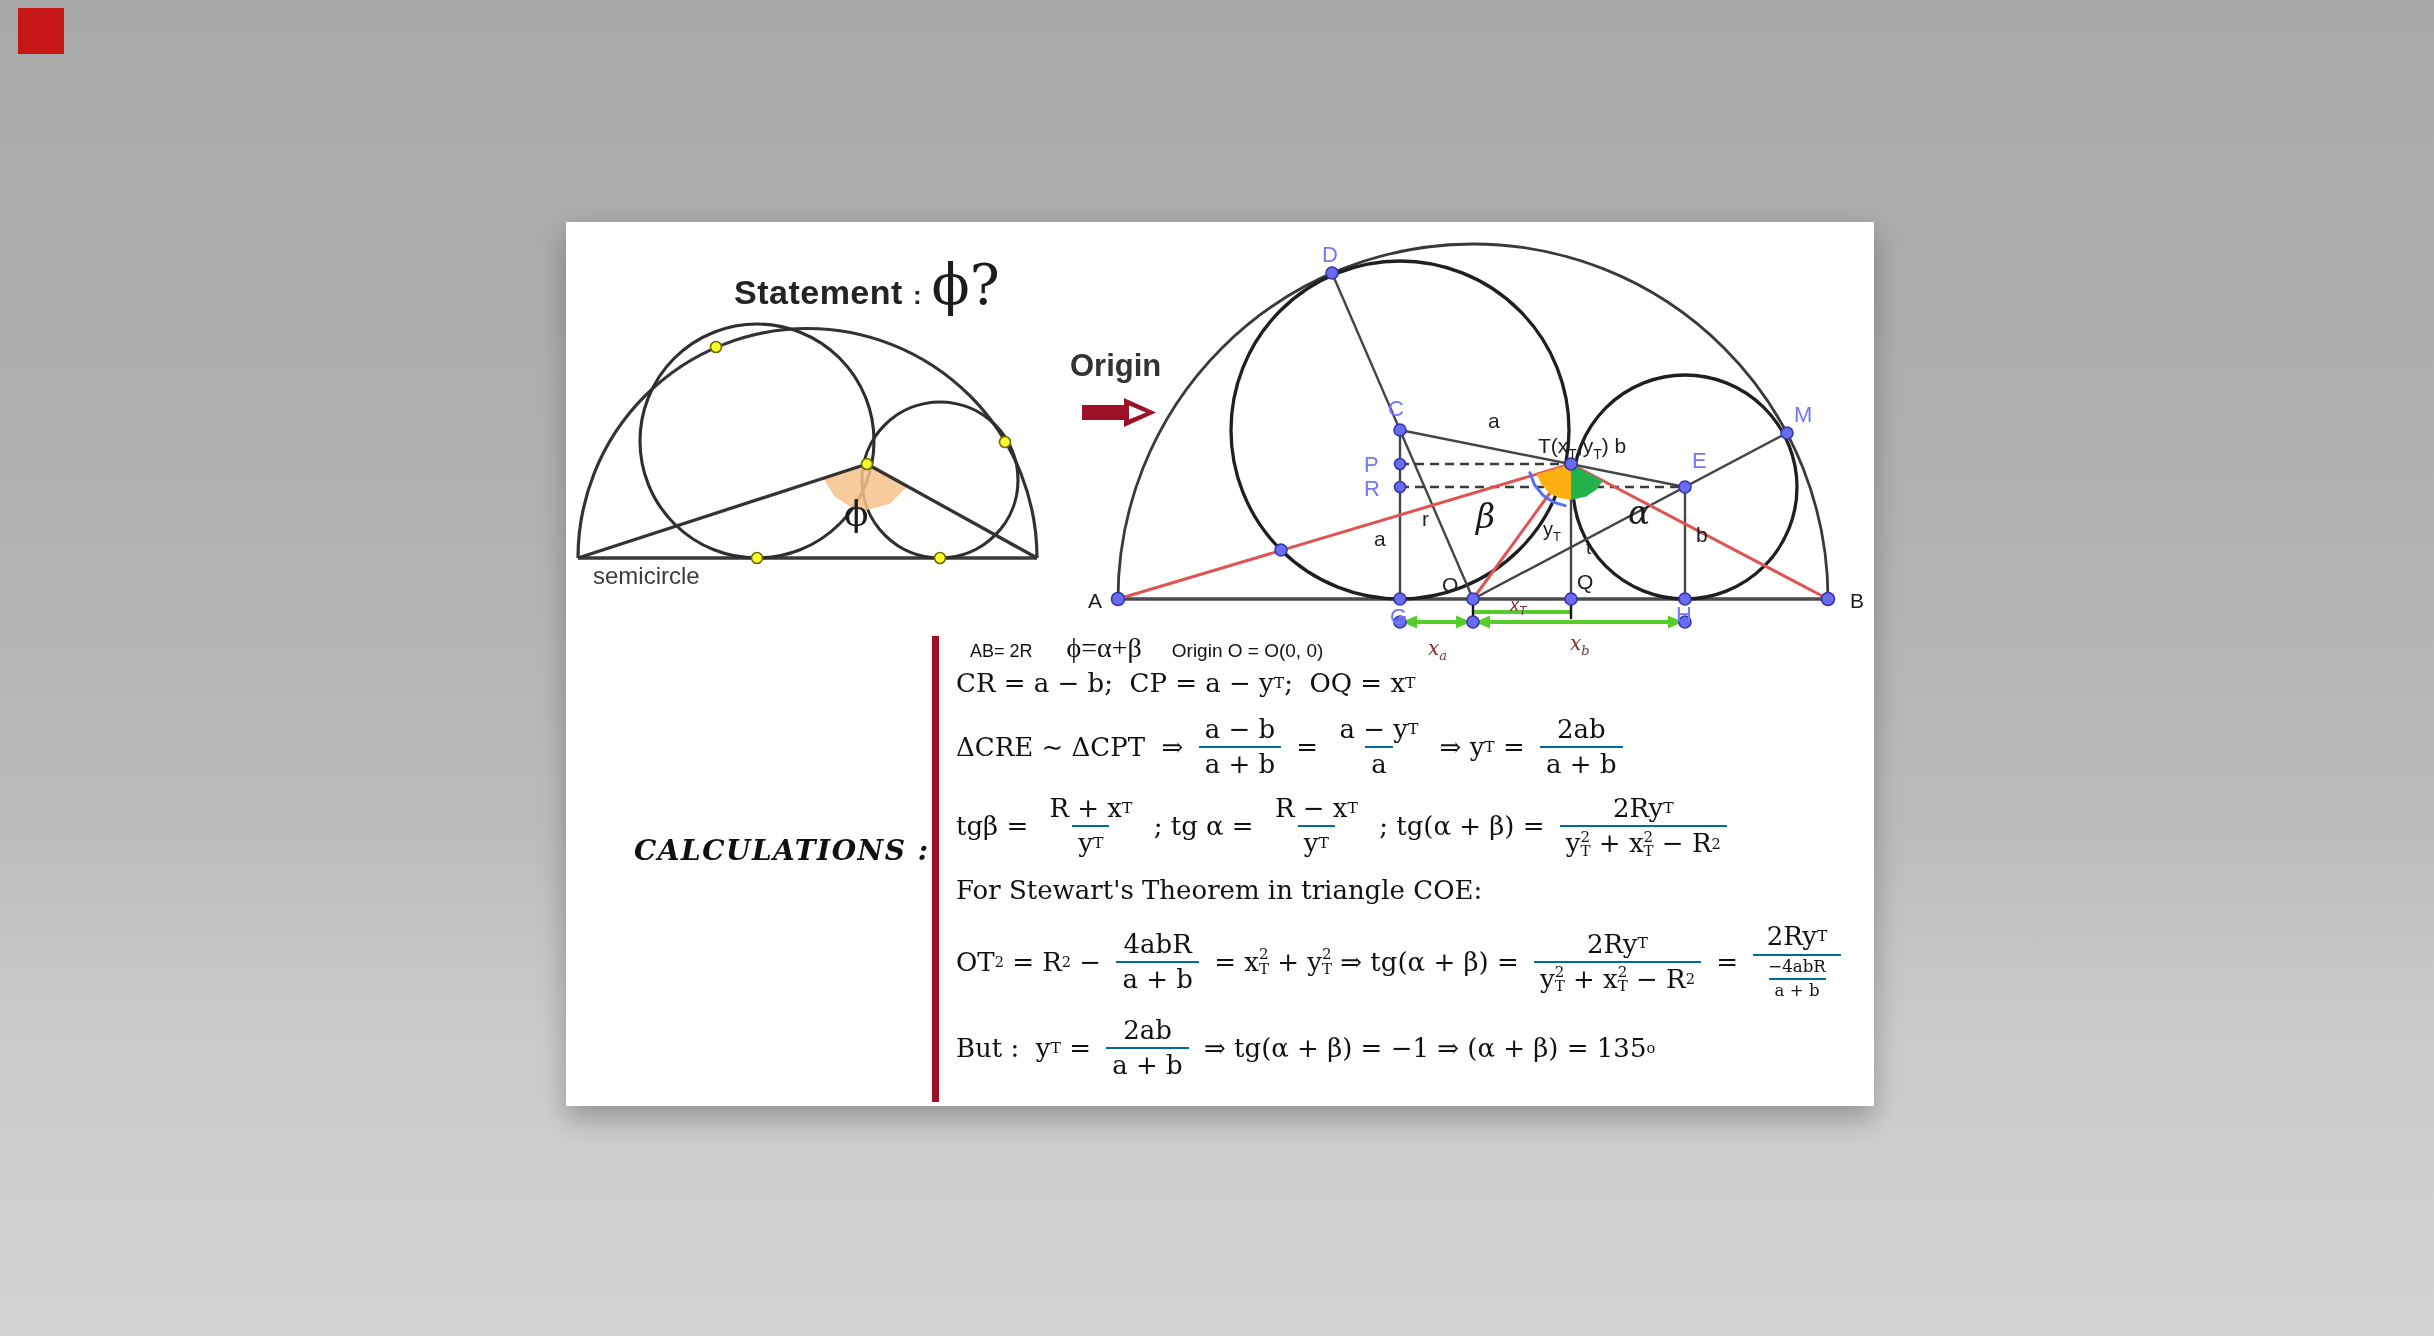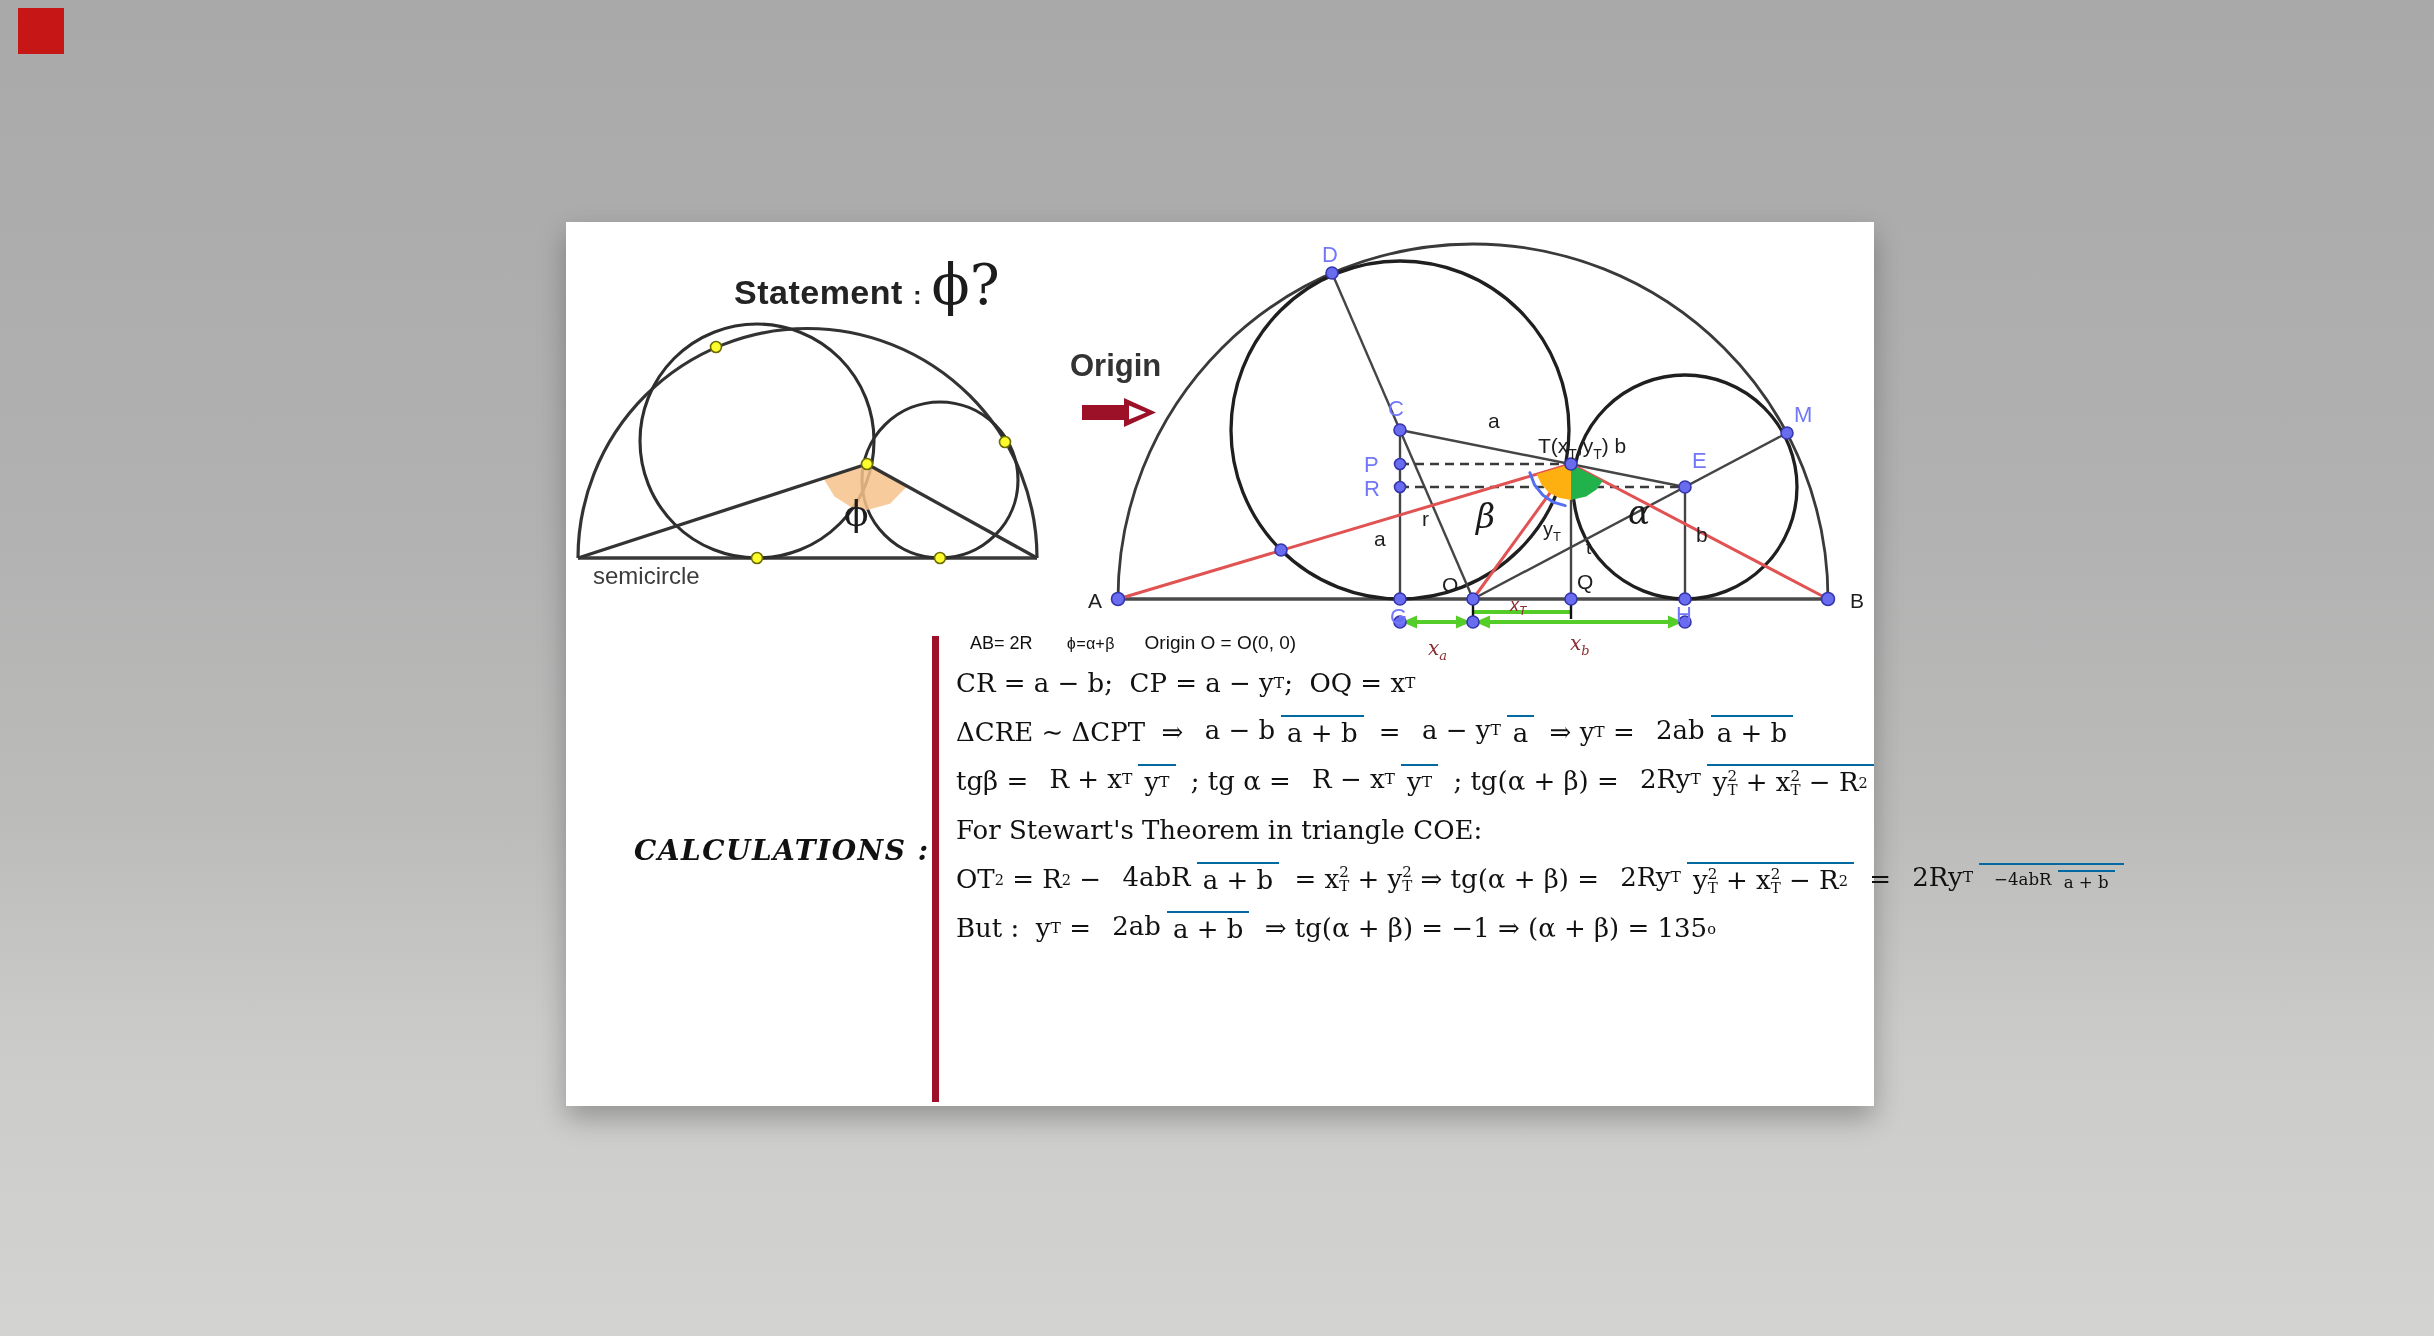--- a/index.html
+++ b/index.html
@@ -28,7 +28,7 @@
   .desing{position:absolute;left:504px;top:126px;font-size:31px;font-weight:bold;color:#333}
   .header-row{position:absolute;left:404px;top:410px;display:flex;align-items:baseline;color:#111;white-space:pre}
   .hr-ab{font-size:18px}
-  .hr-phi{font-size:16px;font-family:Liberation Mono, monospace;margin-left:34px}
+  .hr-phi{font-size:28px;font-family:Liberation Serif, serif;margin-left:34px}
   .hr-origin{font-size:19px;margin-left:30px}
   .calc-label{
     position:absolute;left:68px;top:612px;font-family:"DejaVu Serif",serif;

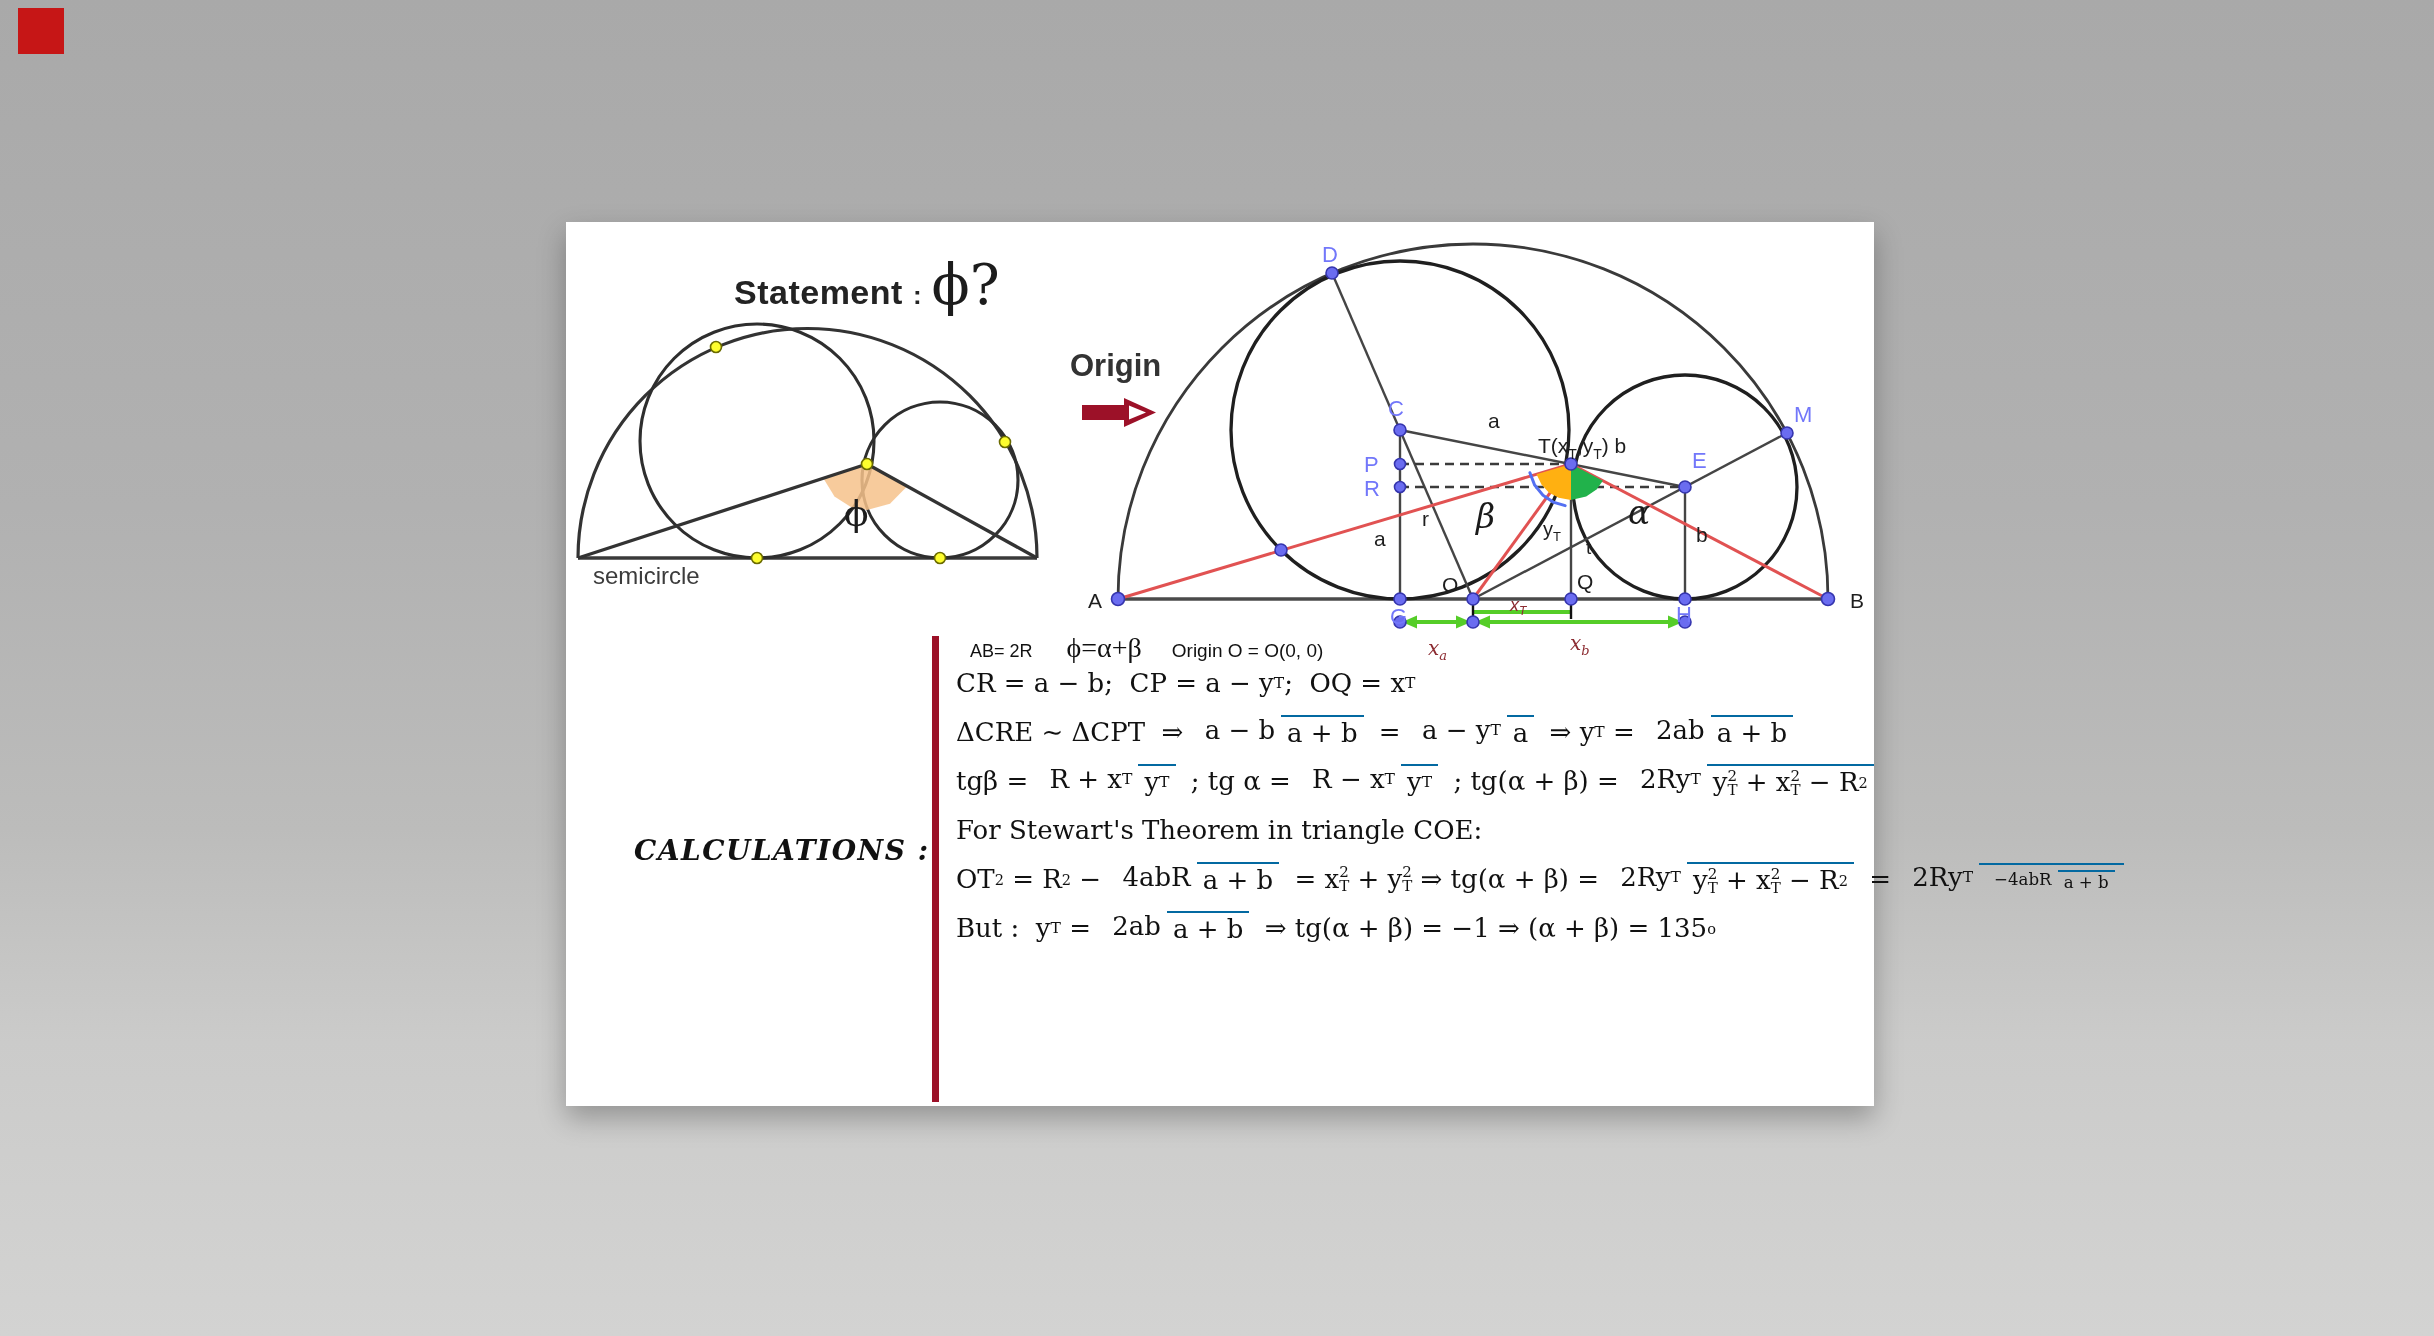--- a/index.html
+++ b/index.html
@@ -45,7 +45,7 @@
   .sb{font-size:60%;vertical-align:-0.35em;white-space:pre}
   .sp{font-size:56%;vertical-align:0.55em;white-space:pre}
   .sspair{display:inline-flex;flex-direction:column;align-items:flex-start;font-size:58%;line-height:.95;vertical-align:-0.5em}
-  .frac{display:inline-flex;flex-direction:row;margin:0 7px;line-height:1.12;vertical-align:middle}
+  .frac{display:inline-flex;flex-direction:column;align-items:center;margin:0 7px;line-height:1.12;vertical-align:middle}
   .frac .num{padding:0 6px 2px;display:flex;align-items:center}
   .frac .den{border-top:2px solid #0369a1;padding:2px 6px 0;display:flex;align-items:center}
   .frac .frac{font-size:64%;margin:0 3px}

